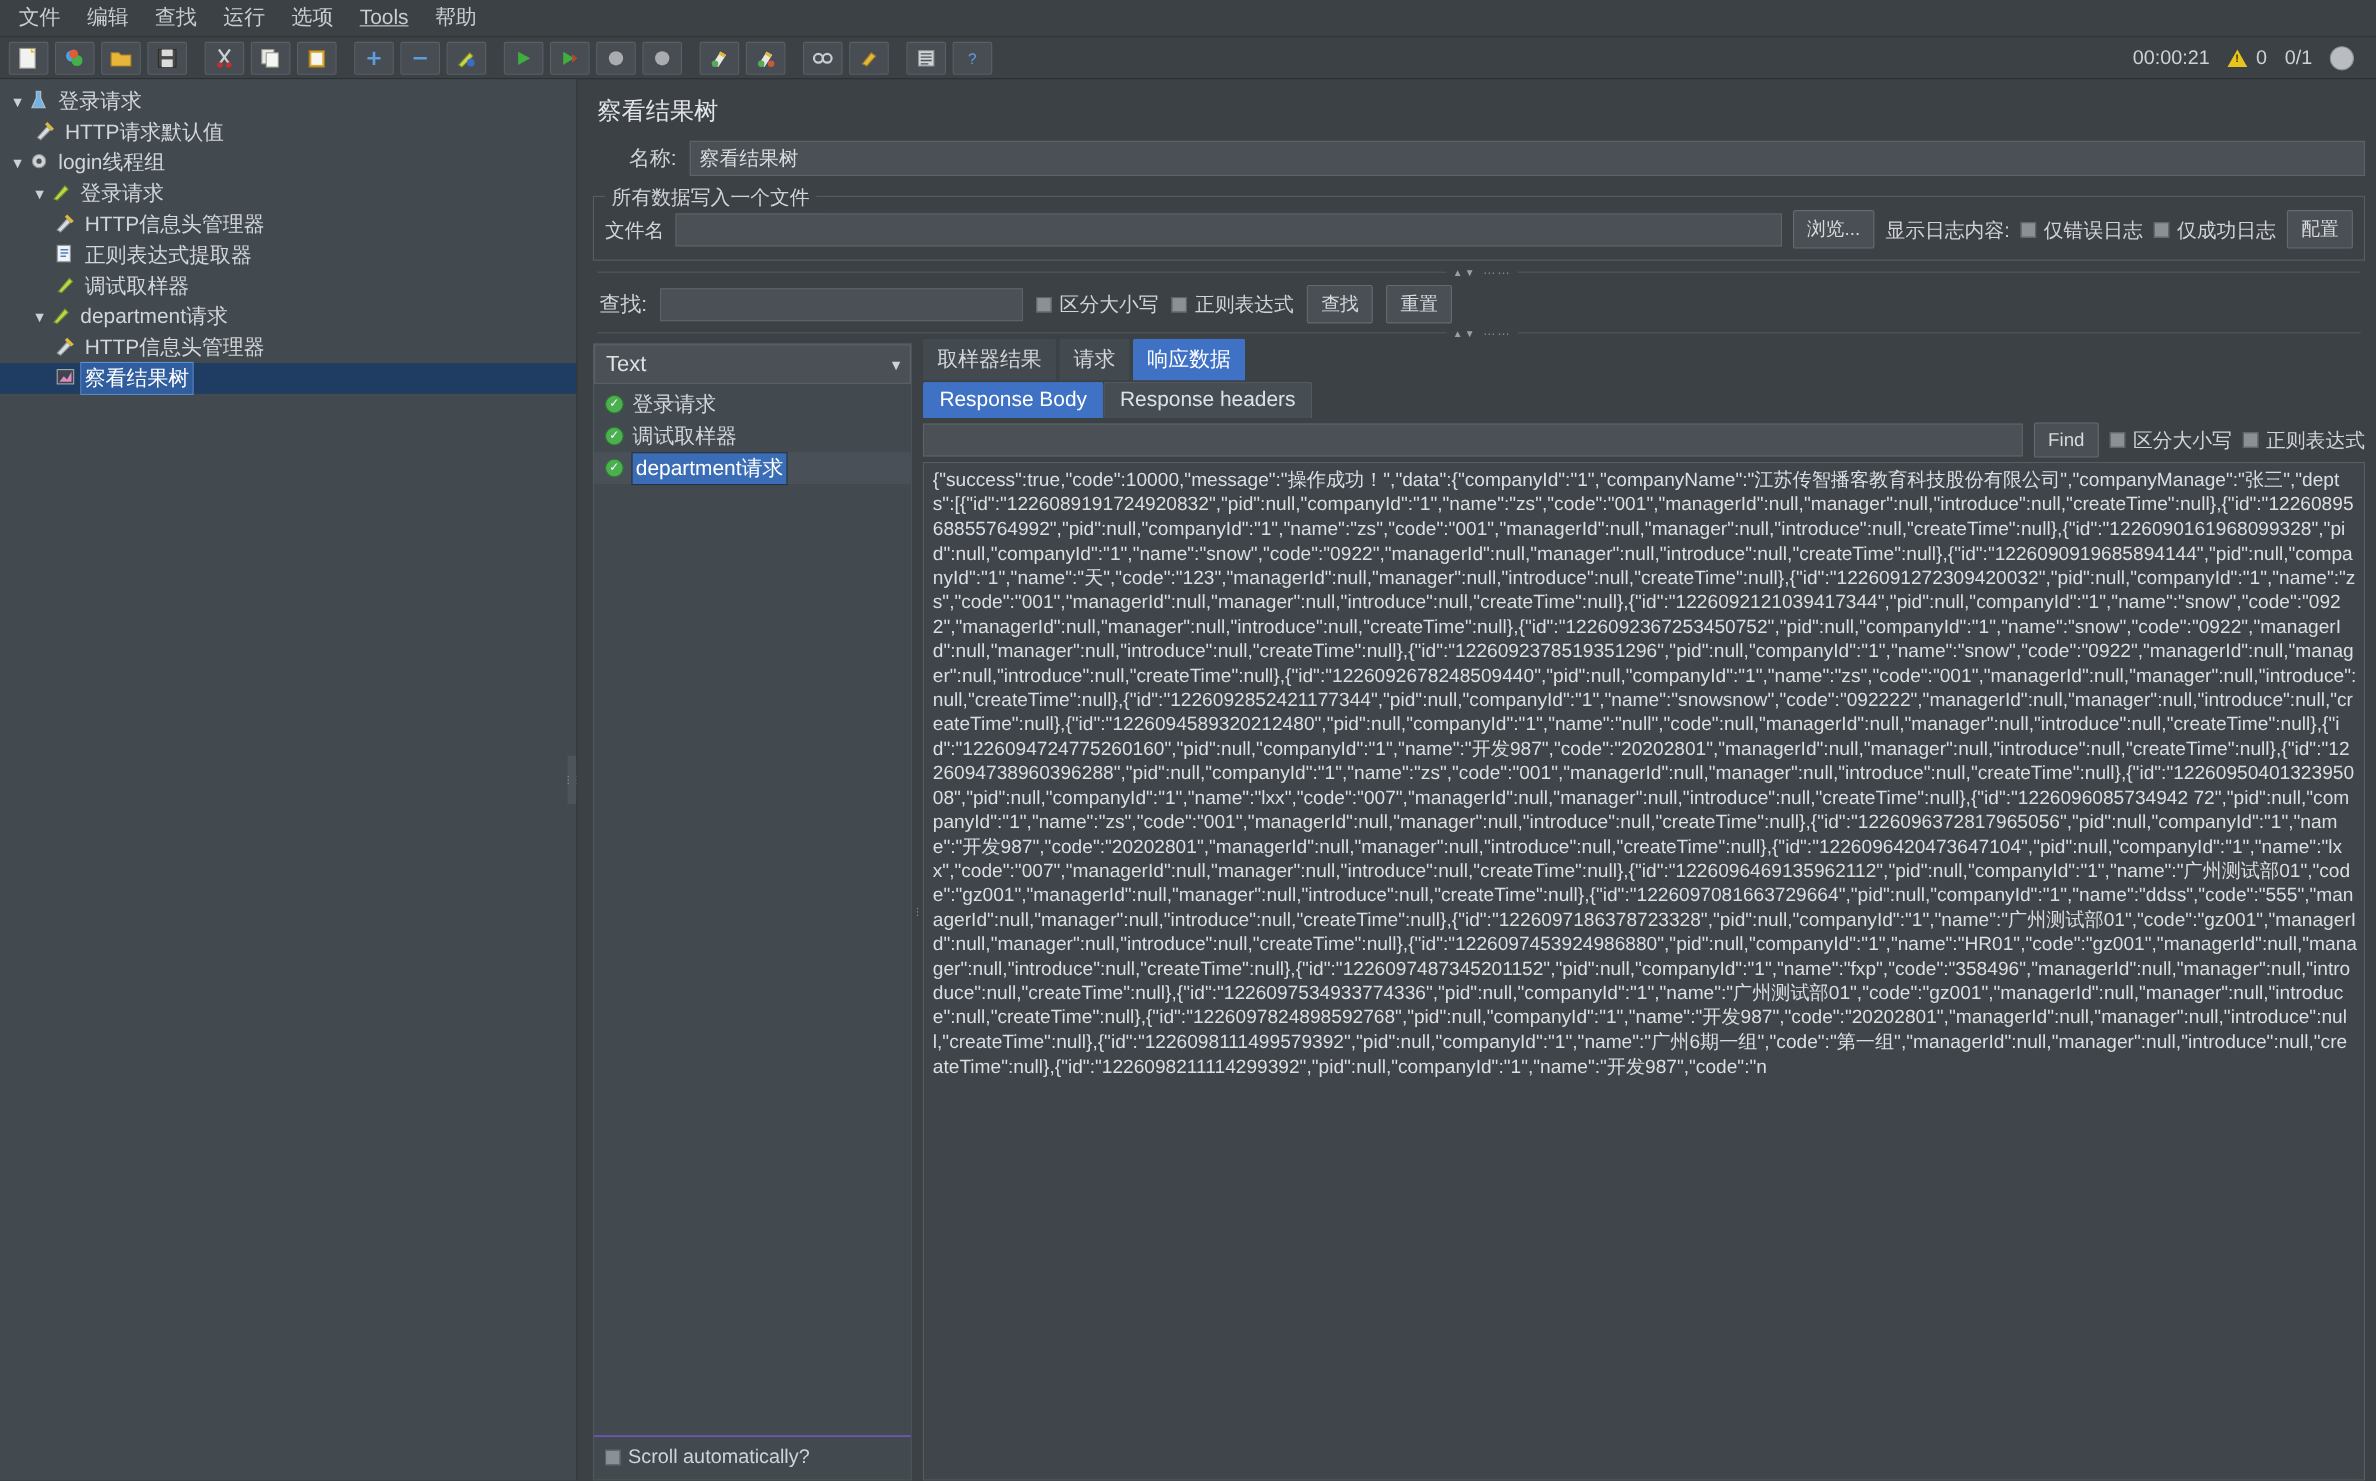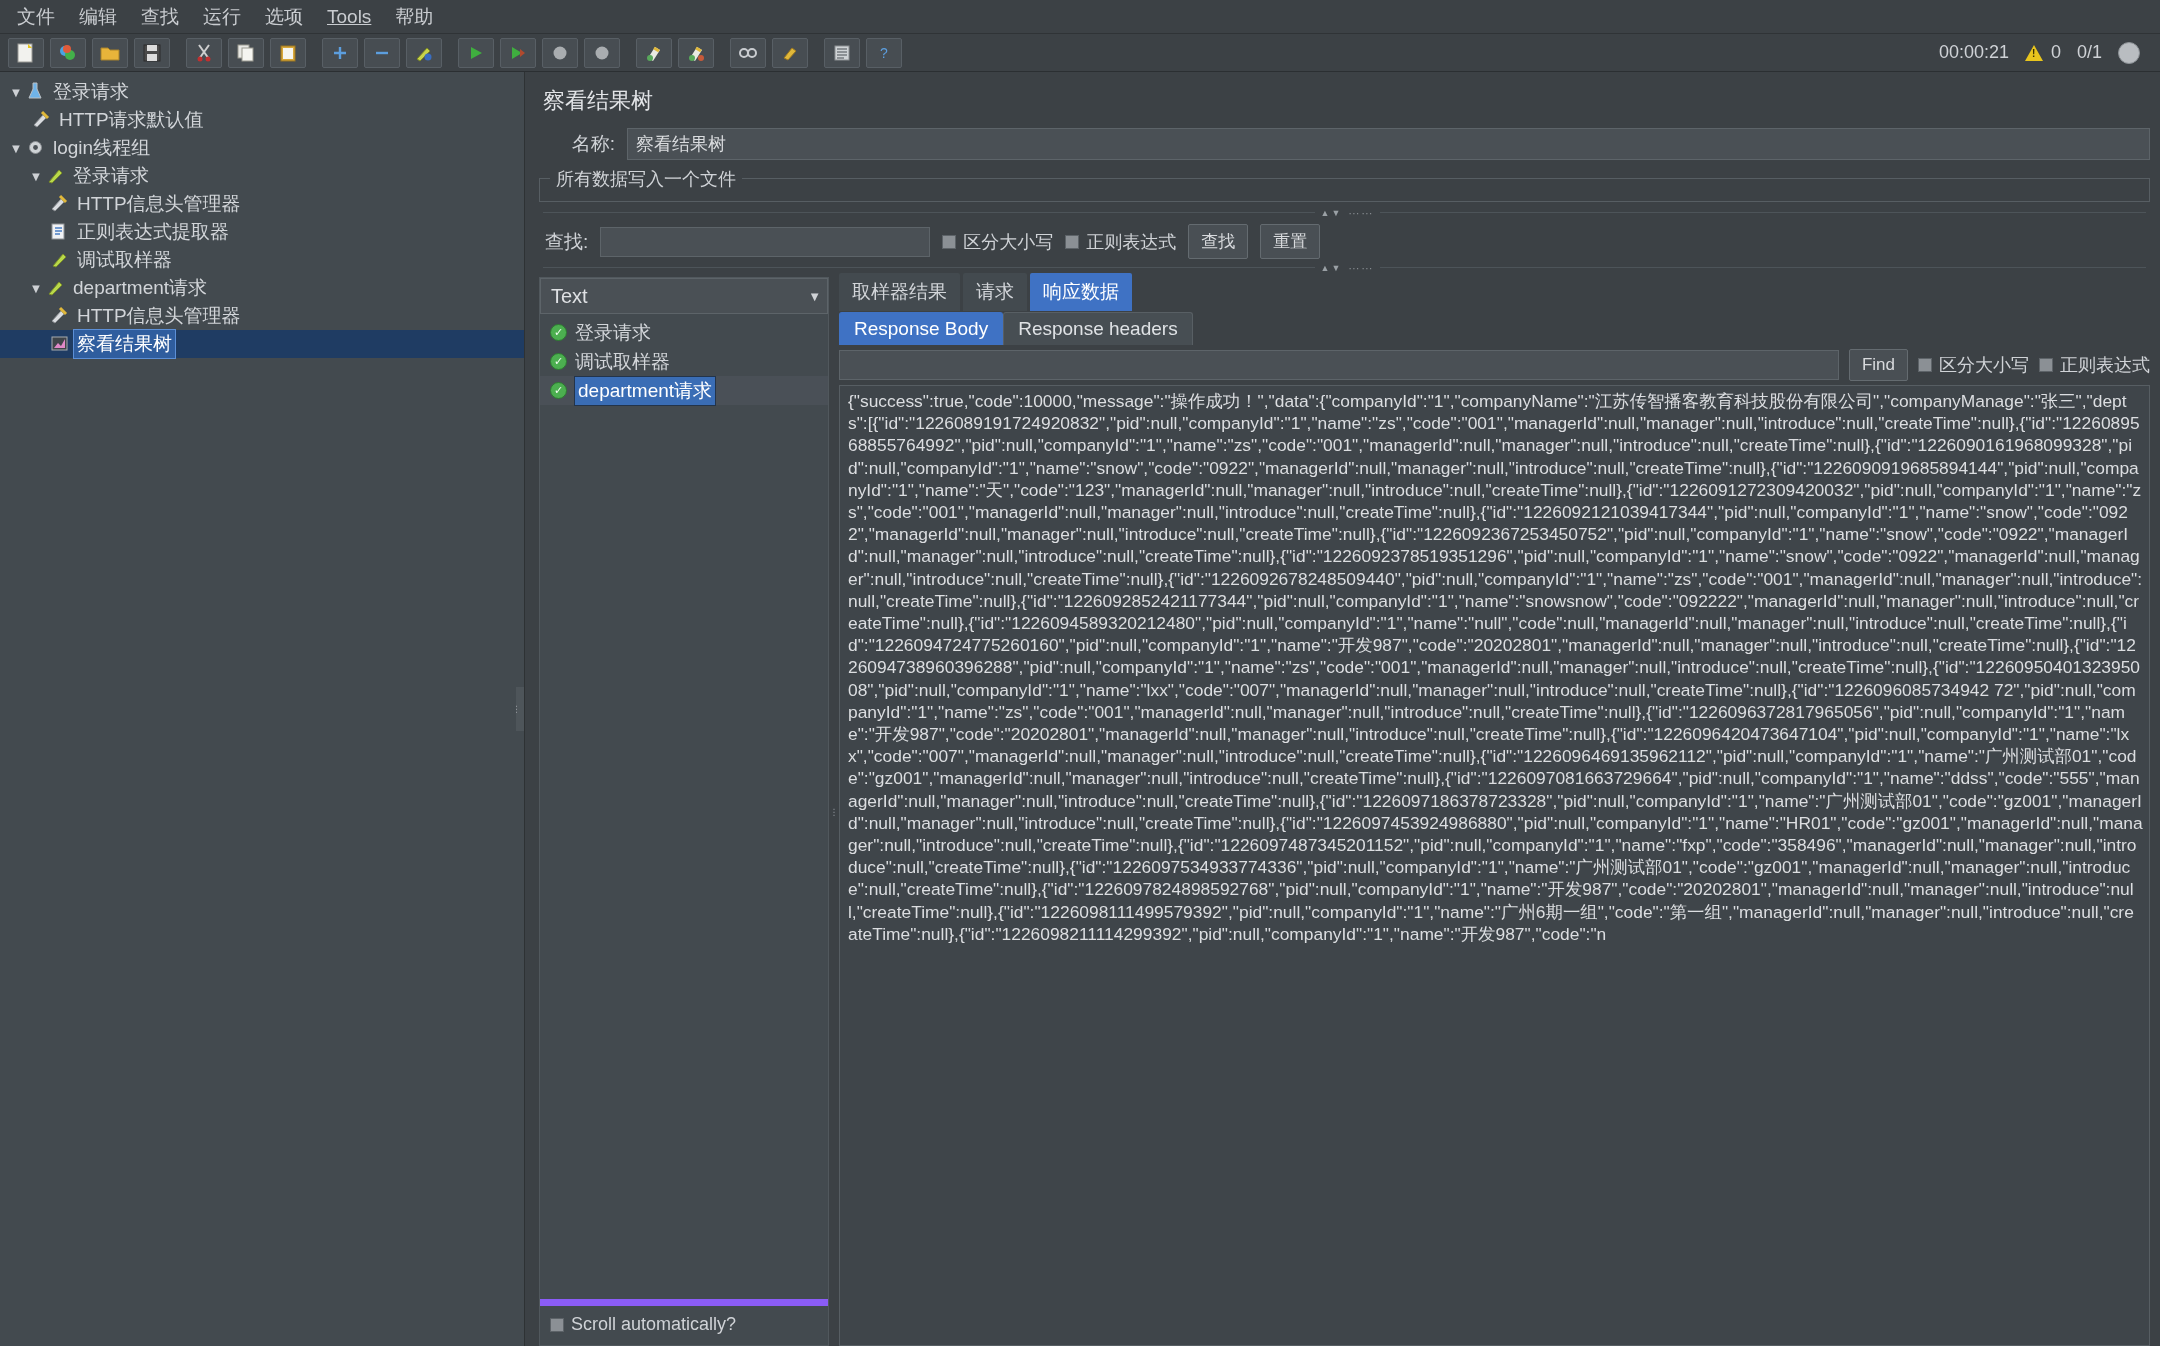--- a/index.html
+++ b/index.html
@@ -524,6 +524,21 @@
 
       <div class="groupbox">
         <div class="groupbox-title">所有数据写入一个文件</div>
+        <div class="file-row">
+          <span class="file-label">文件名</span>
+          <input class="txt-field" type="text" style="height: 30px;" value="">
+          <button class="btn">浏览...</button>
+          <span class="file-label">显示日志内容:</span>
+          <label class="chk-wrap">
+            <span class="chk"></span>
+            <span>仅错误日志</span>
+          </label>
+          <label class="chk-wrap">
+            <span class="chk"></span>
+            <span>仅成功日志</span>
+          </label>
+          <button class="btn">配置</button>
+        </div>
       </div>
 
       <div class="divider-dots">

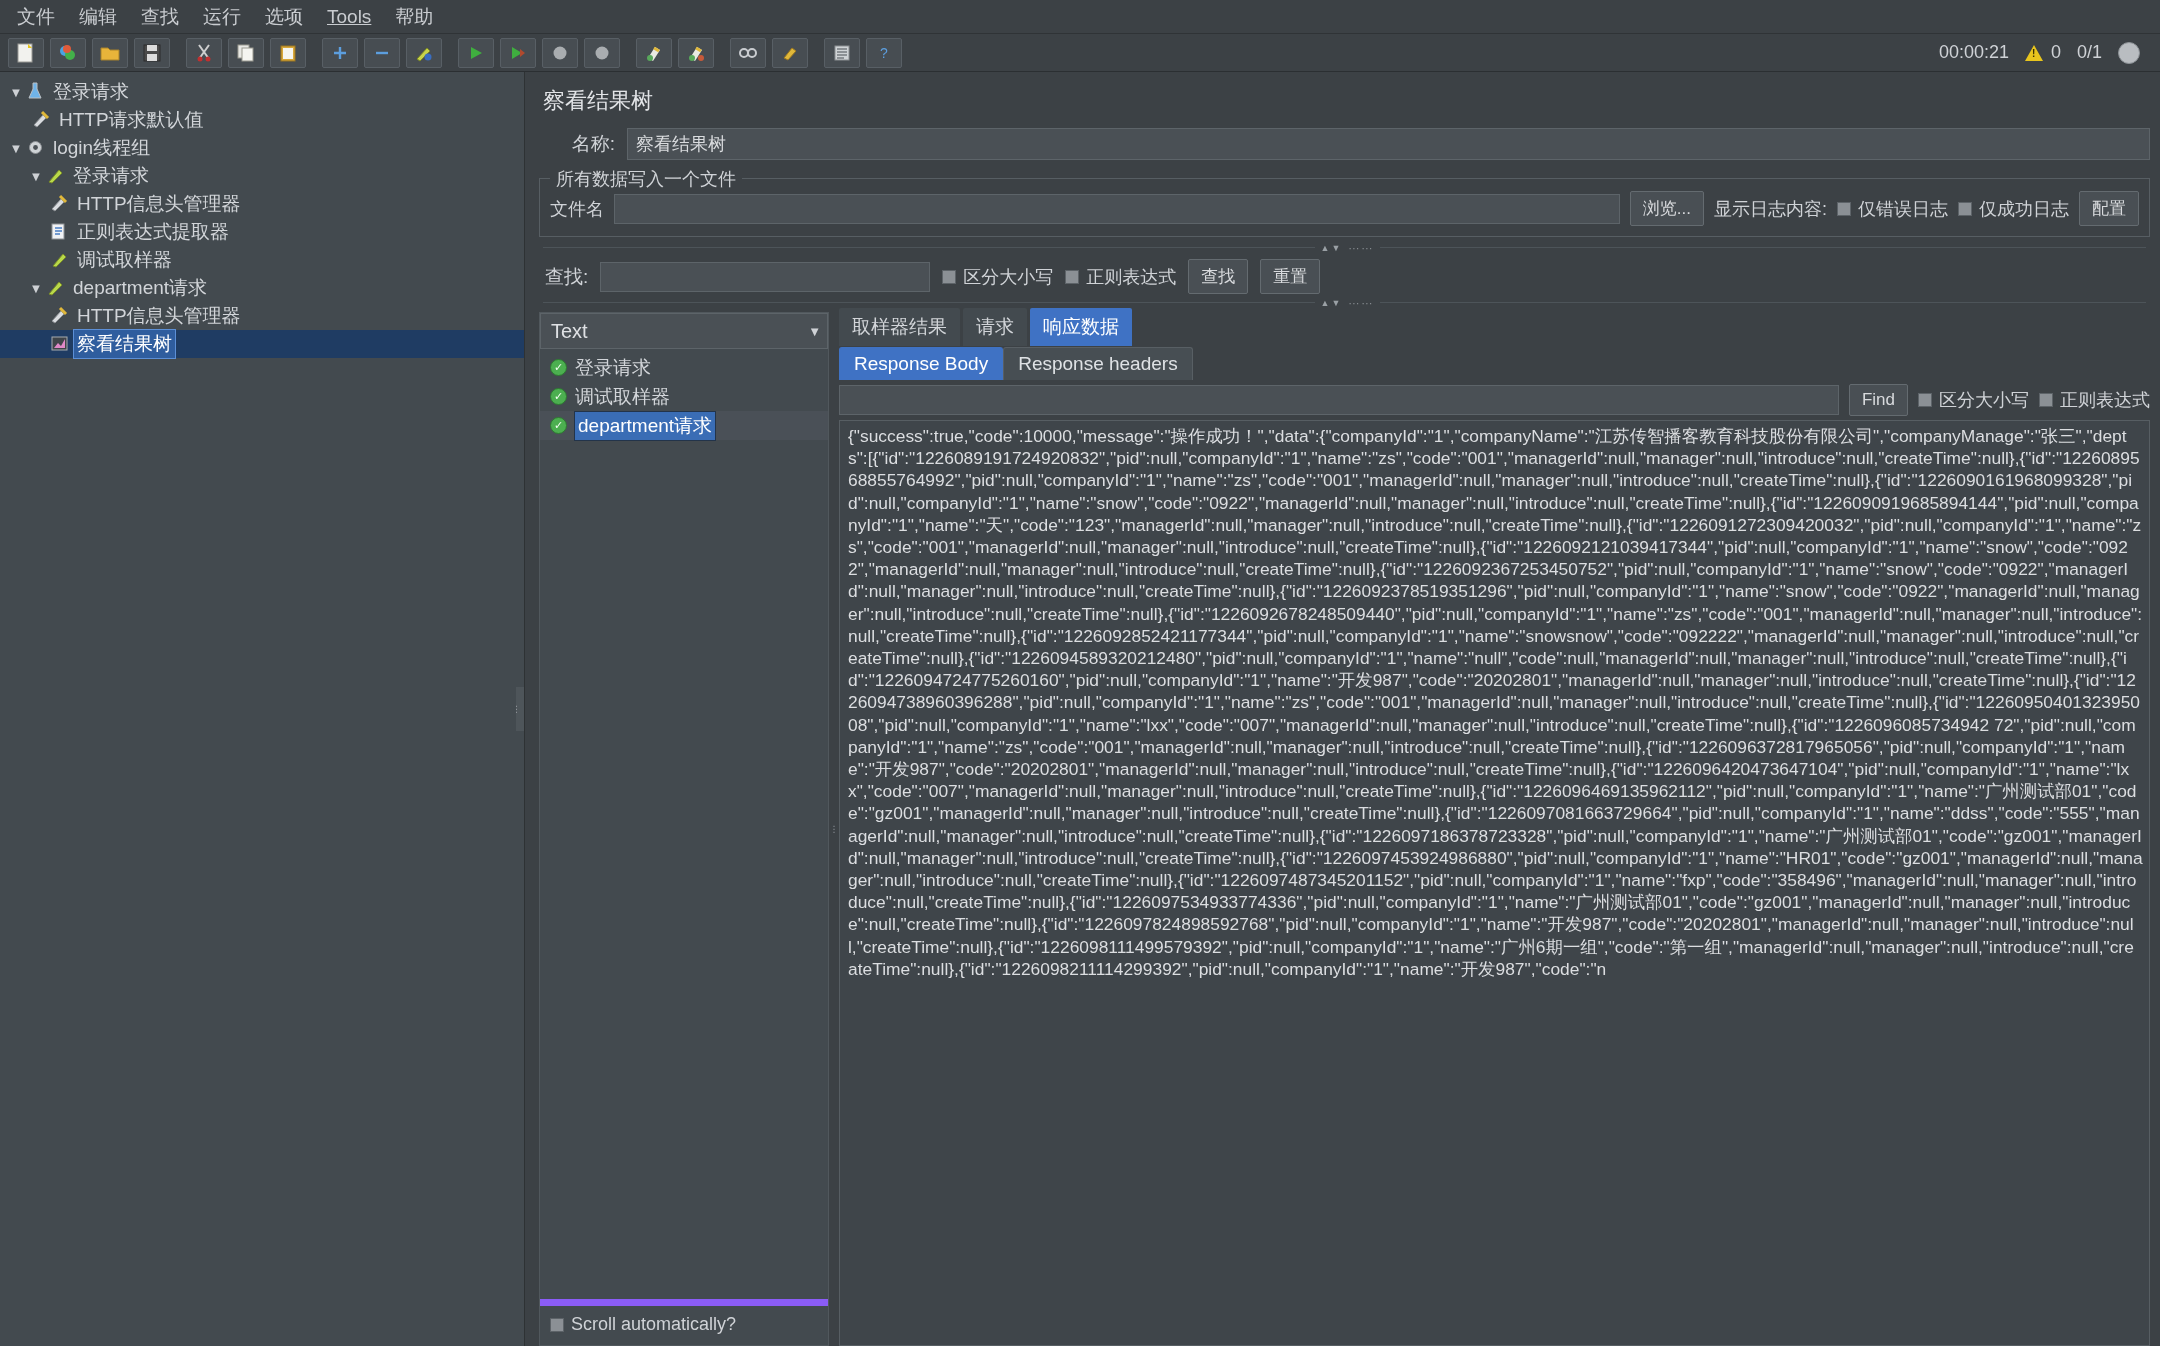--- a/index.html
+++ b/index.html
@@ -225,7 +225,7 @@
     display: flex; align-items: center; justify-content: center;
     font-size: 11px; color: #f4fff4; flex: 0 0 17px; line-height: 1;
   }
-  .scroll-row { padding: 8px 0 10px 10px; border-top: 7px solid #8b5cf6; }
+  .scroll-row { padding: 8px 0 10px 10px; border-top: 1px solid #8b5cf6; }
 
   .vsplit {
     width: 10px; background: #3c4145;

